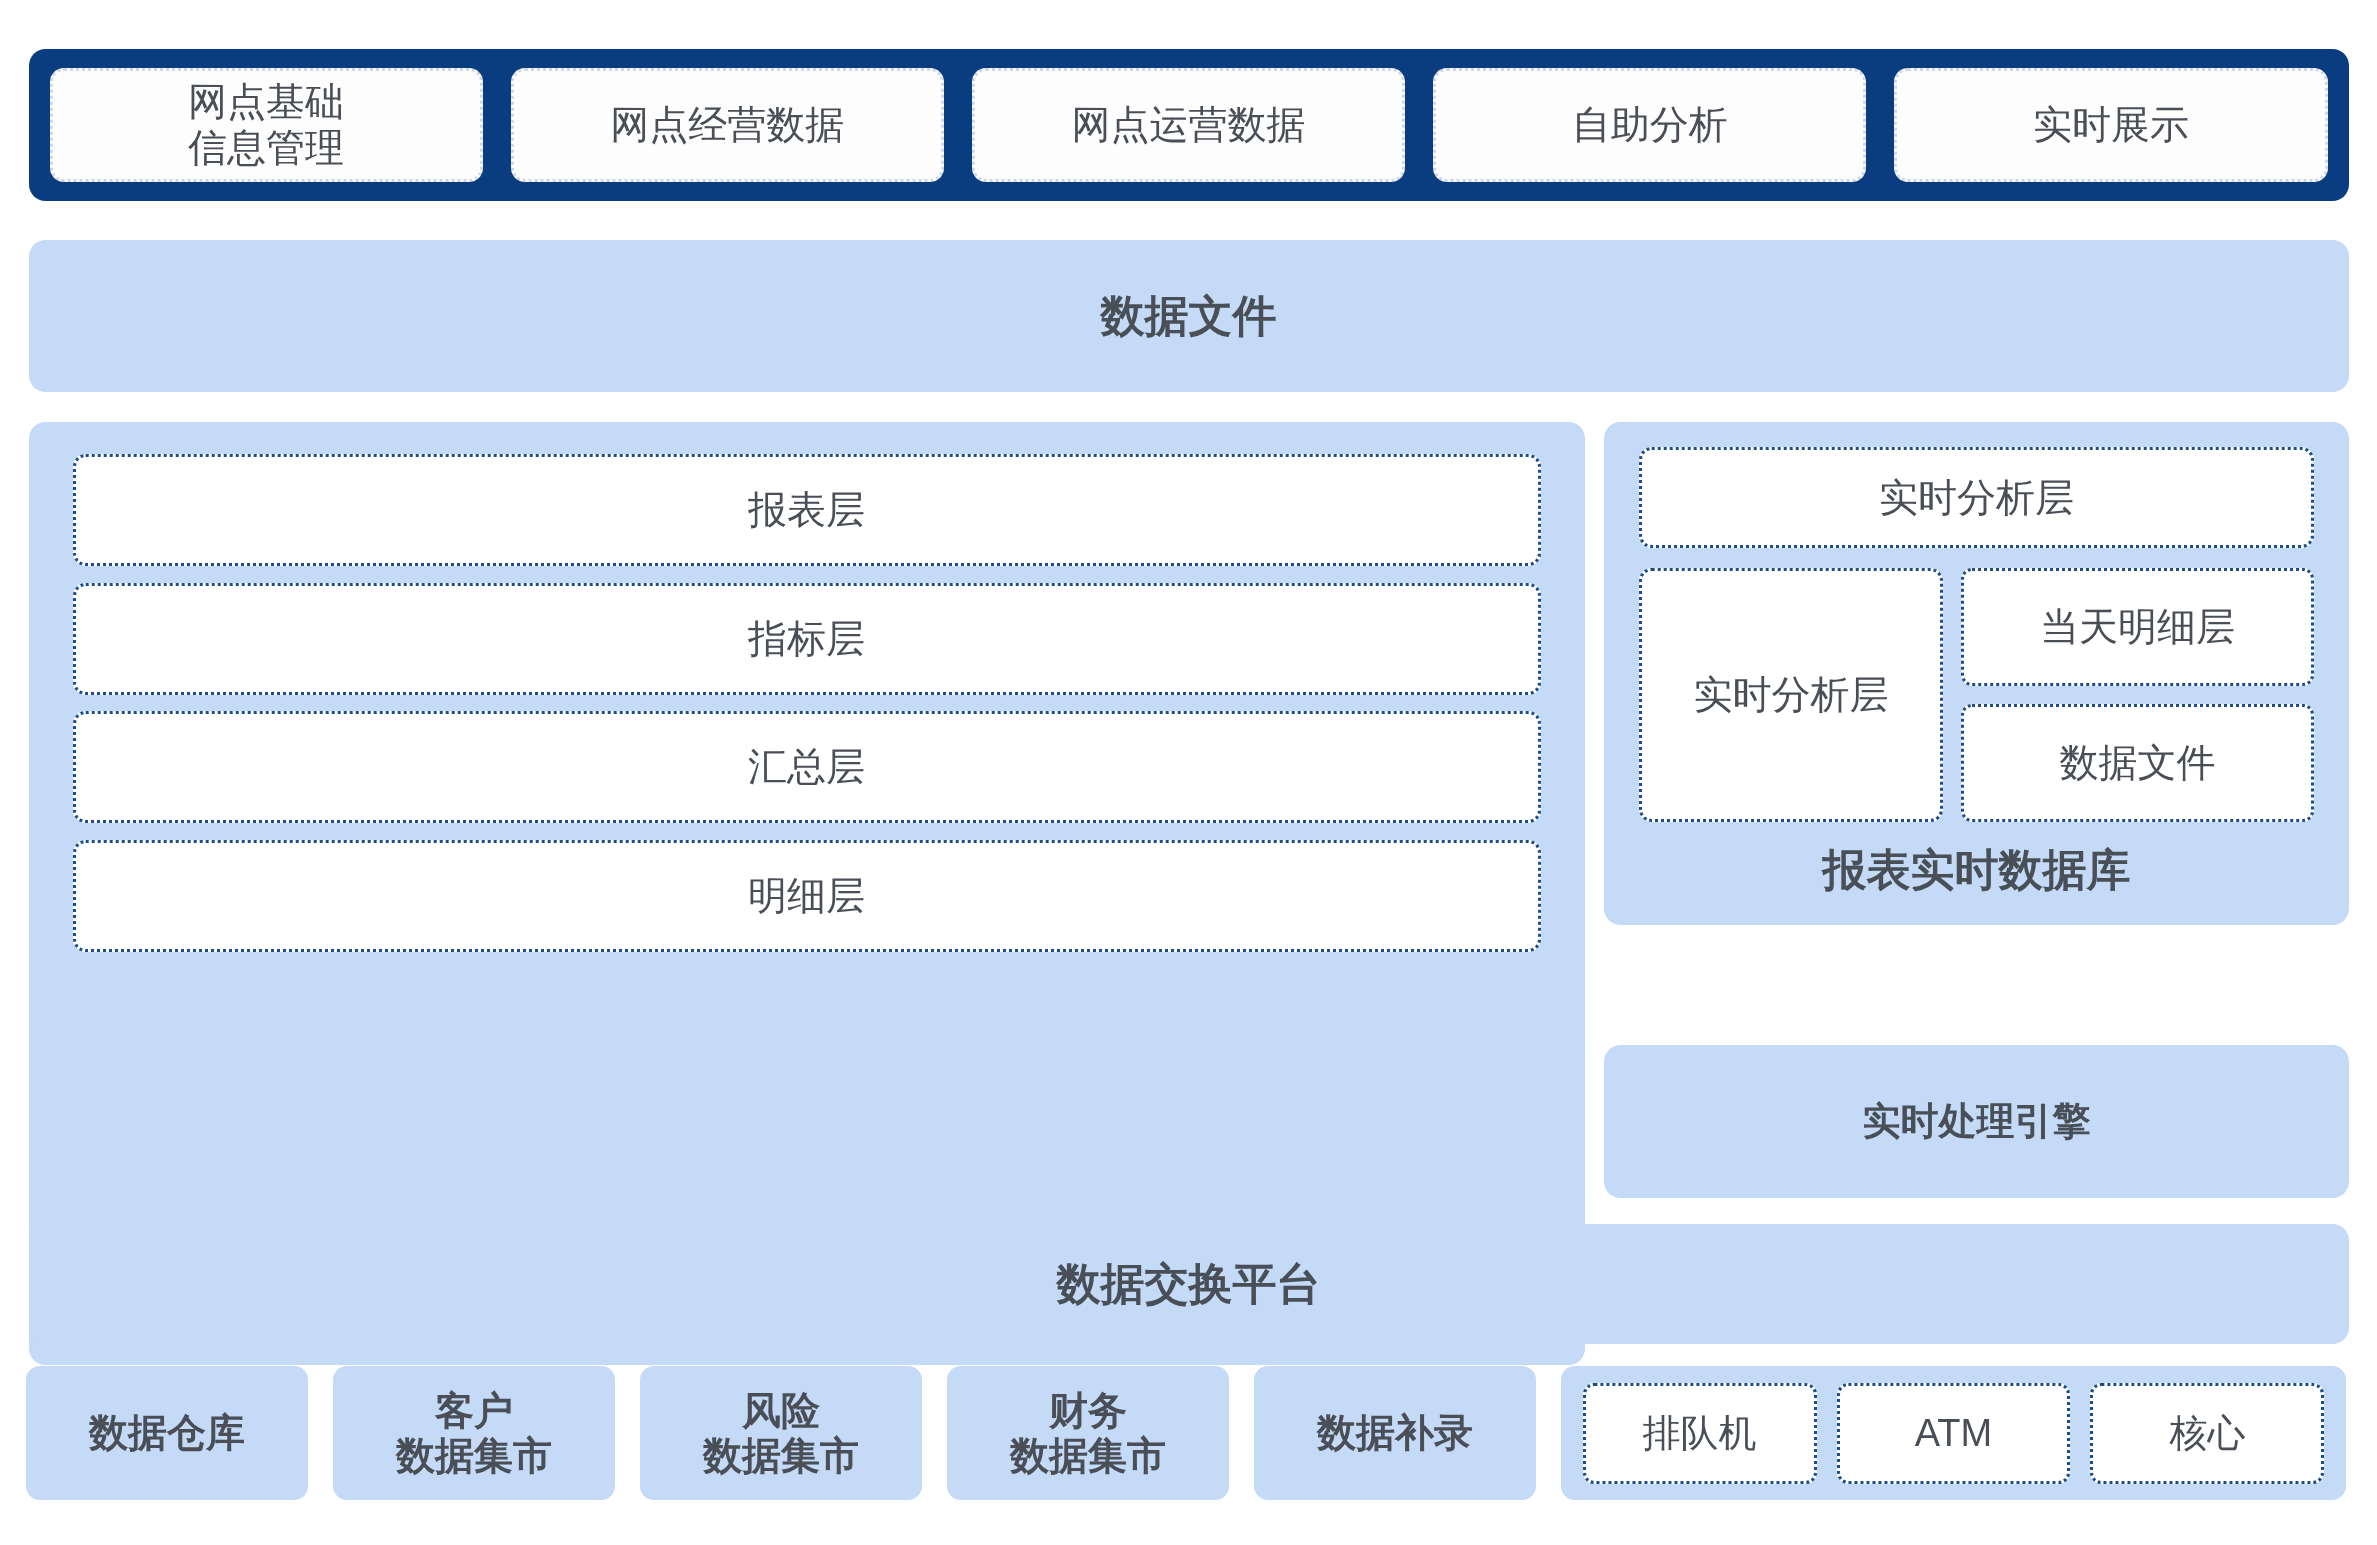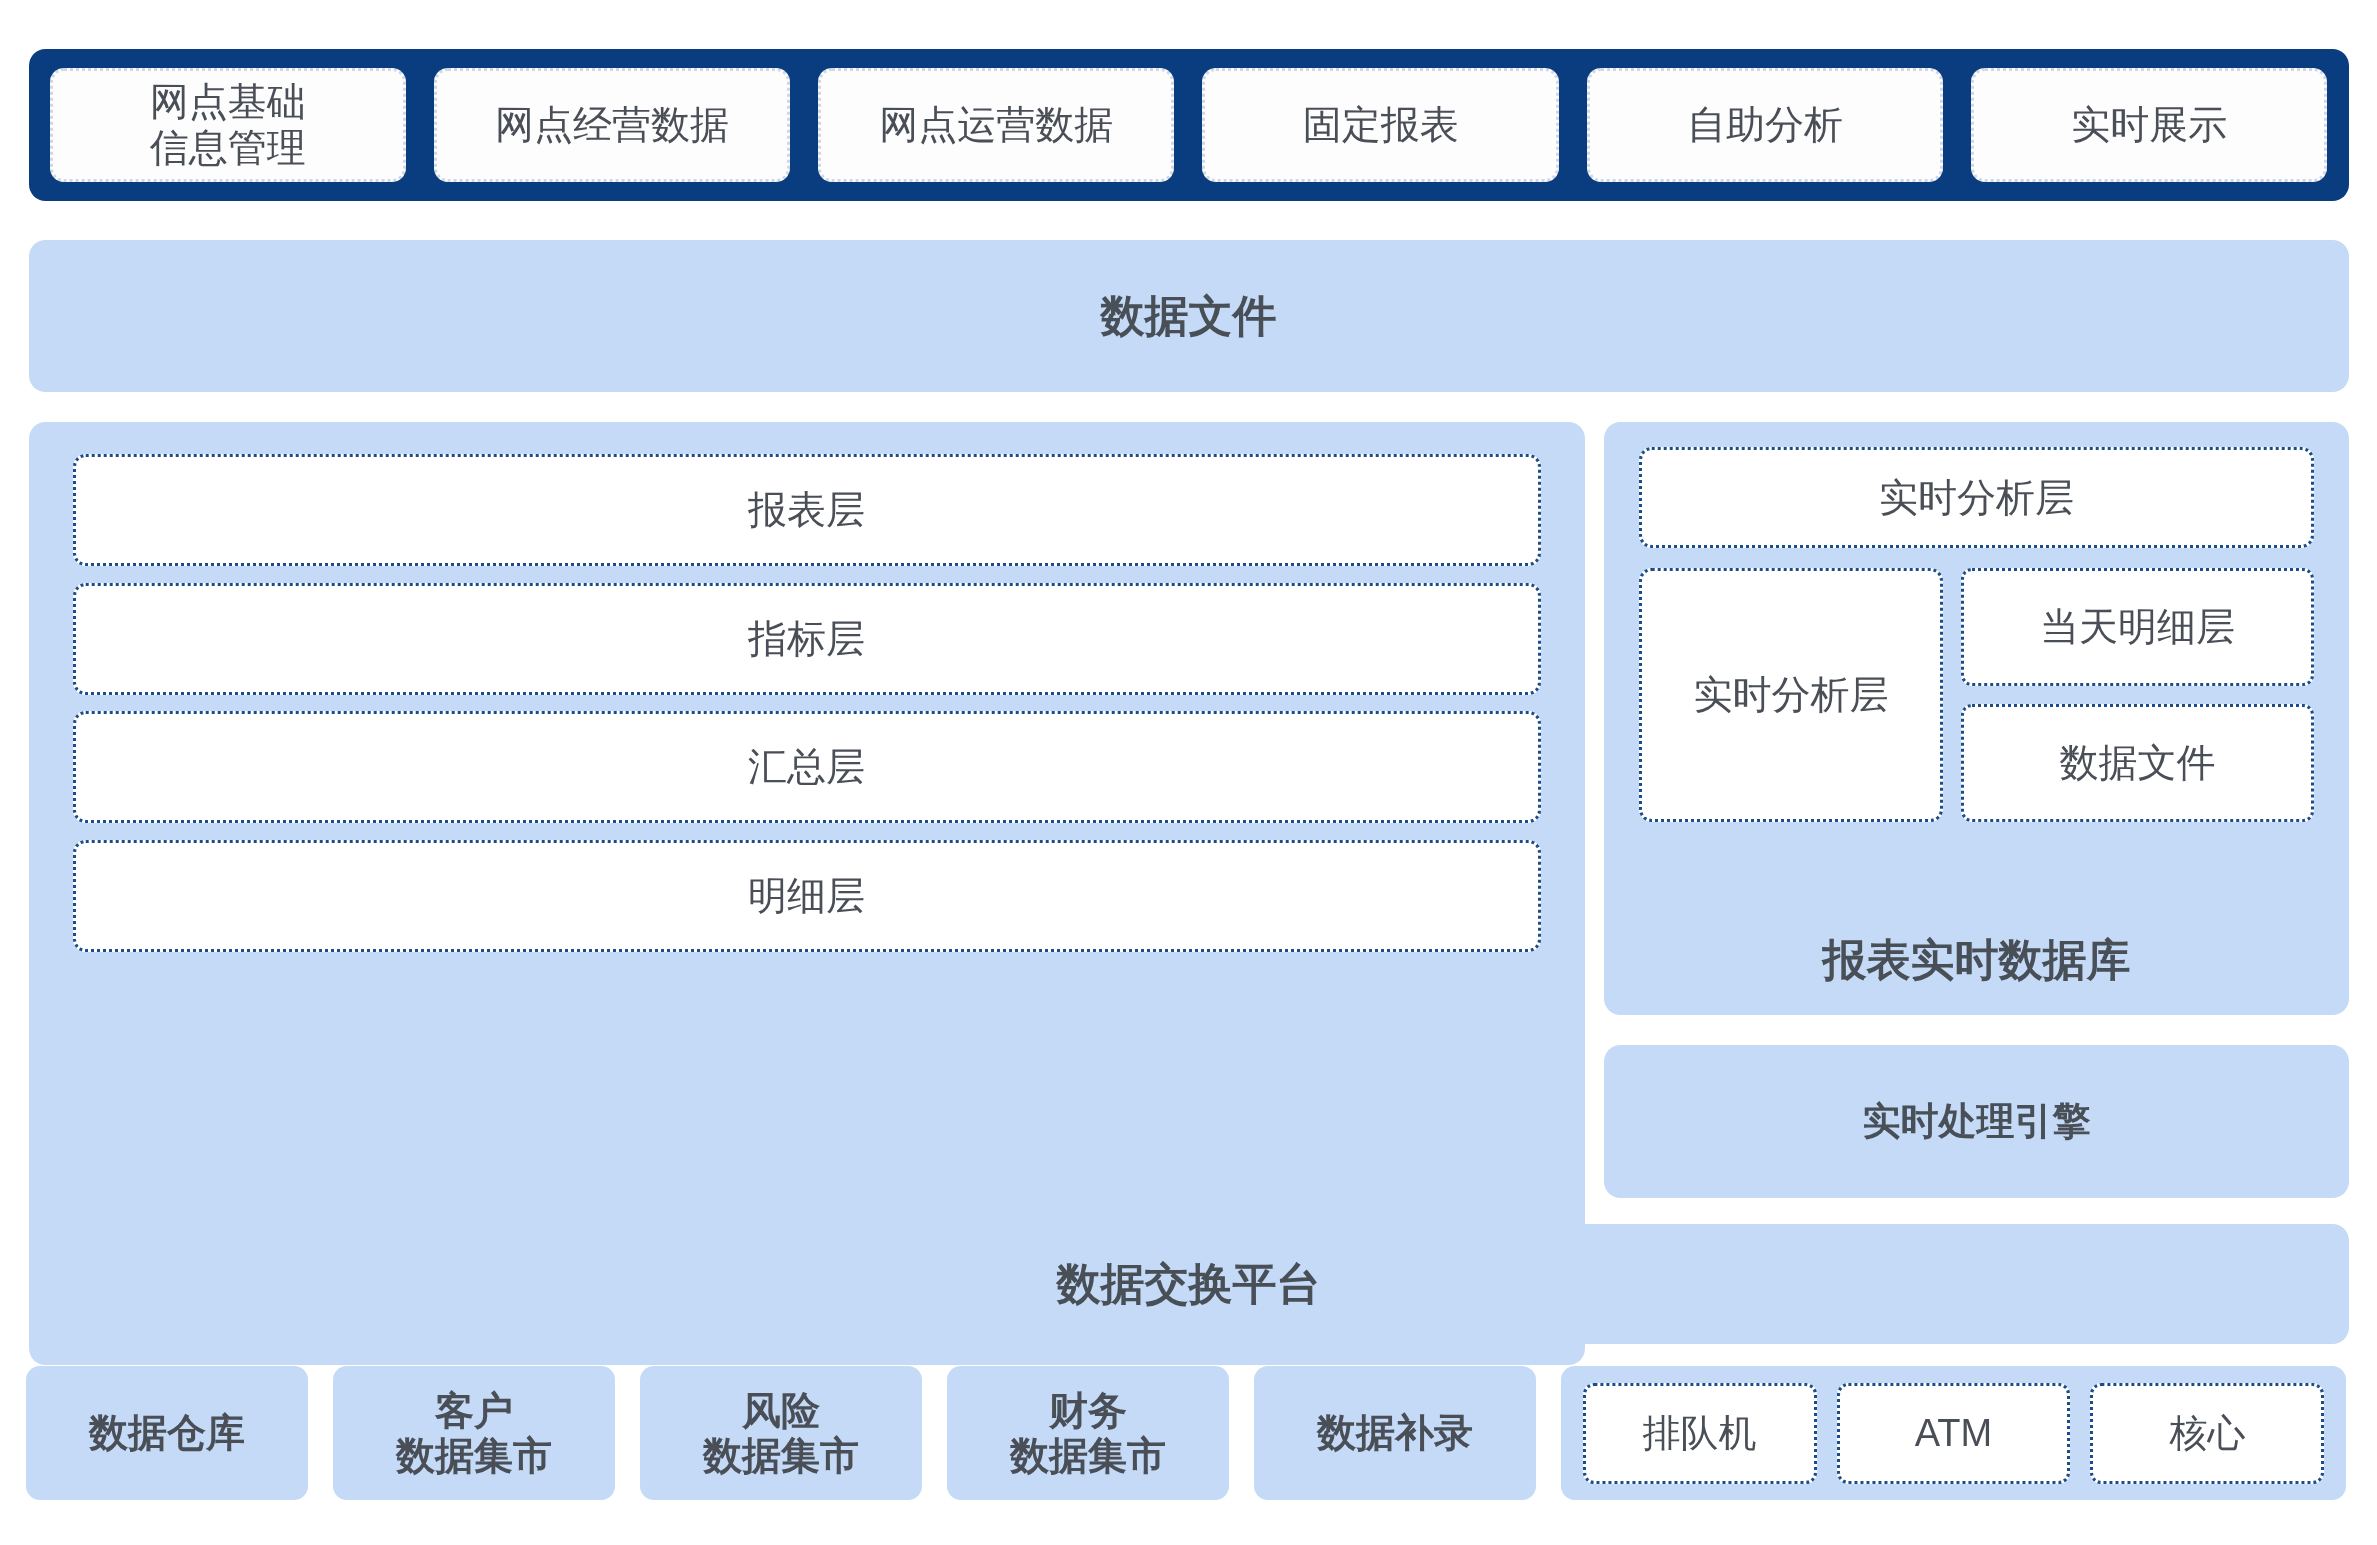--- a/index.html
+++ b/index.html
@@ -225,7 +225,6 @@
 信息管理</div>
     <div class="appbar-btn center">网点经营数据</div>
     <div class="appbar-btn center">网点运营数据</div>
-    <div class="appbar-btn center">固定报表</div>
     <div class="appbar-btn center">自助分析</div>
     <div class="appbar-btn center">实时展示</div>
   </div>

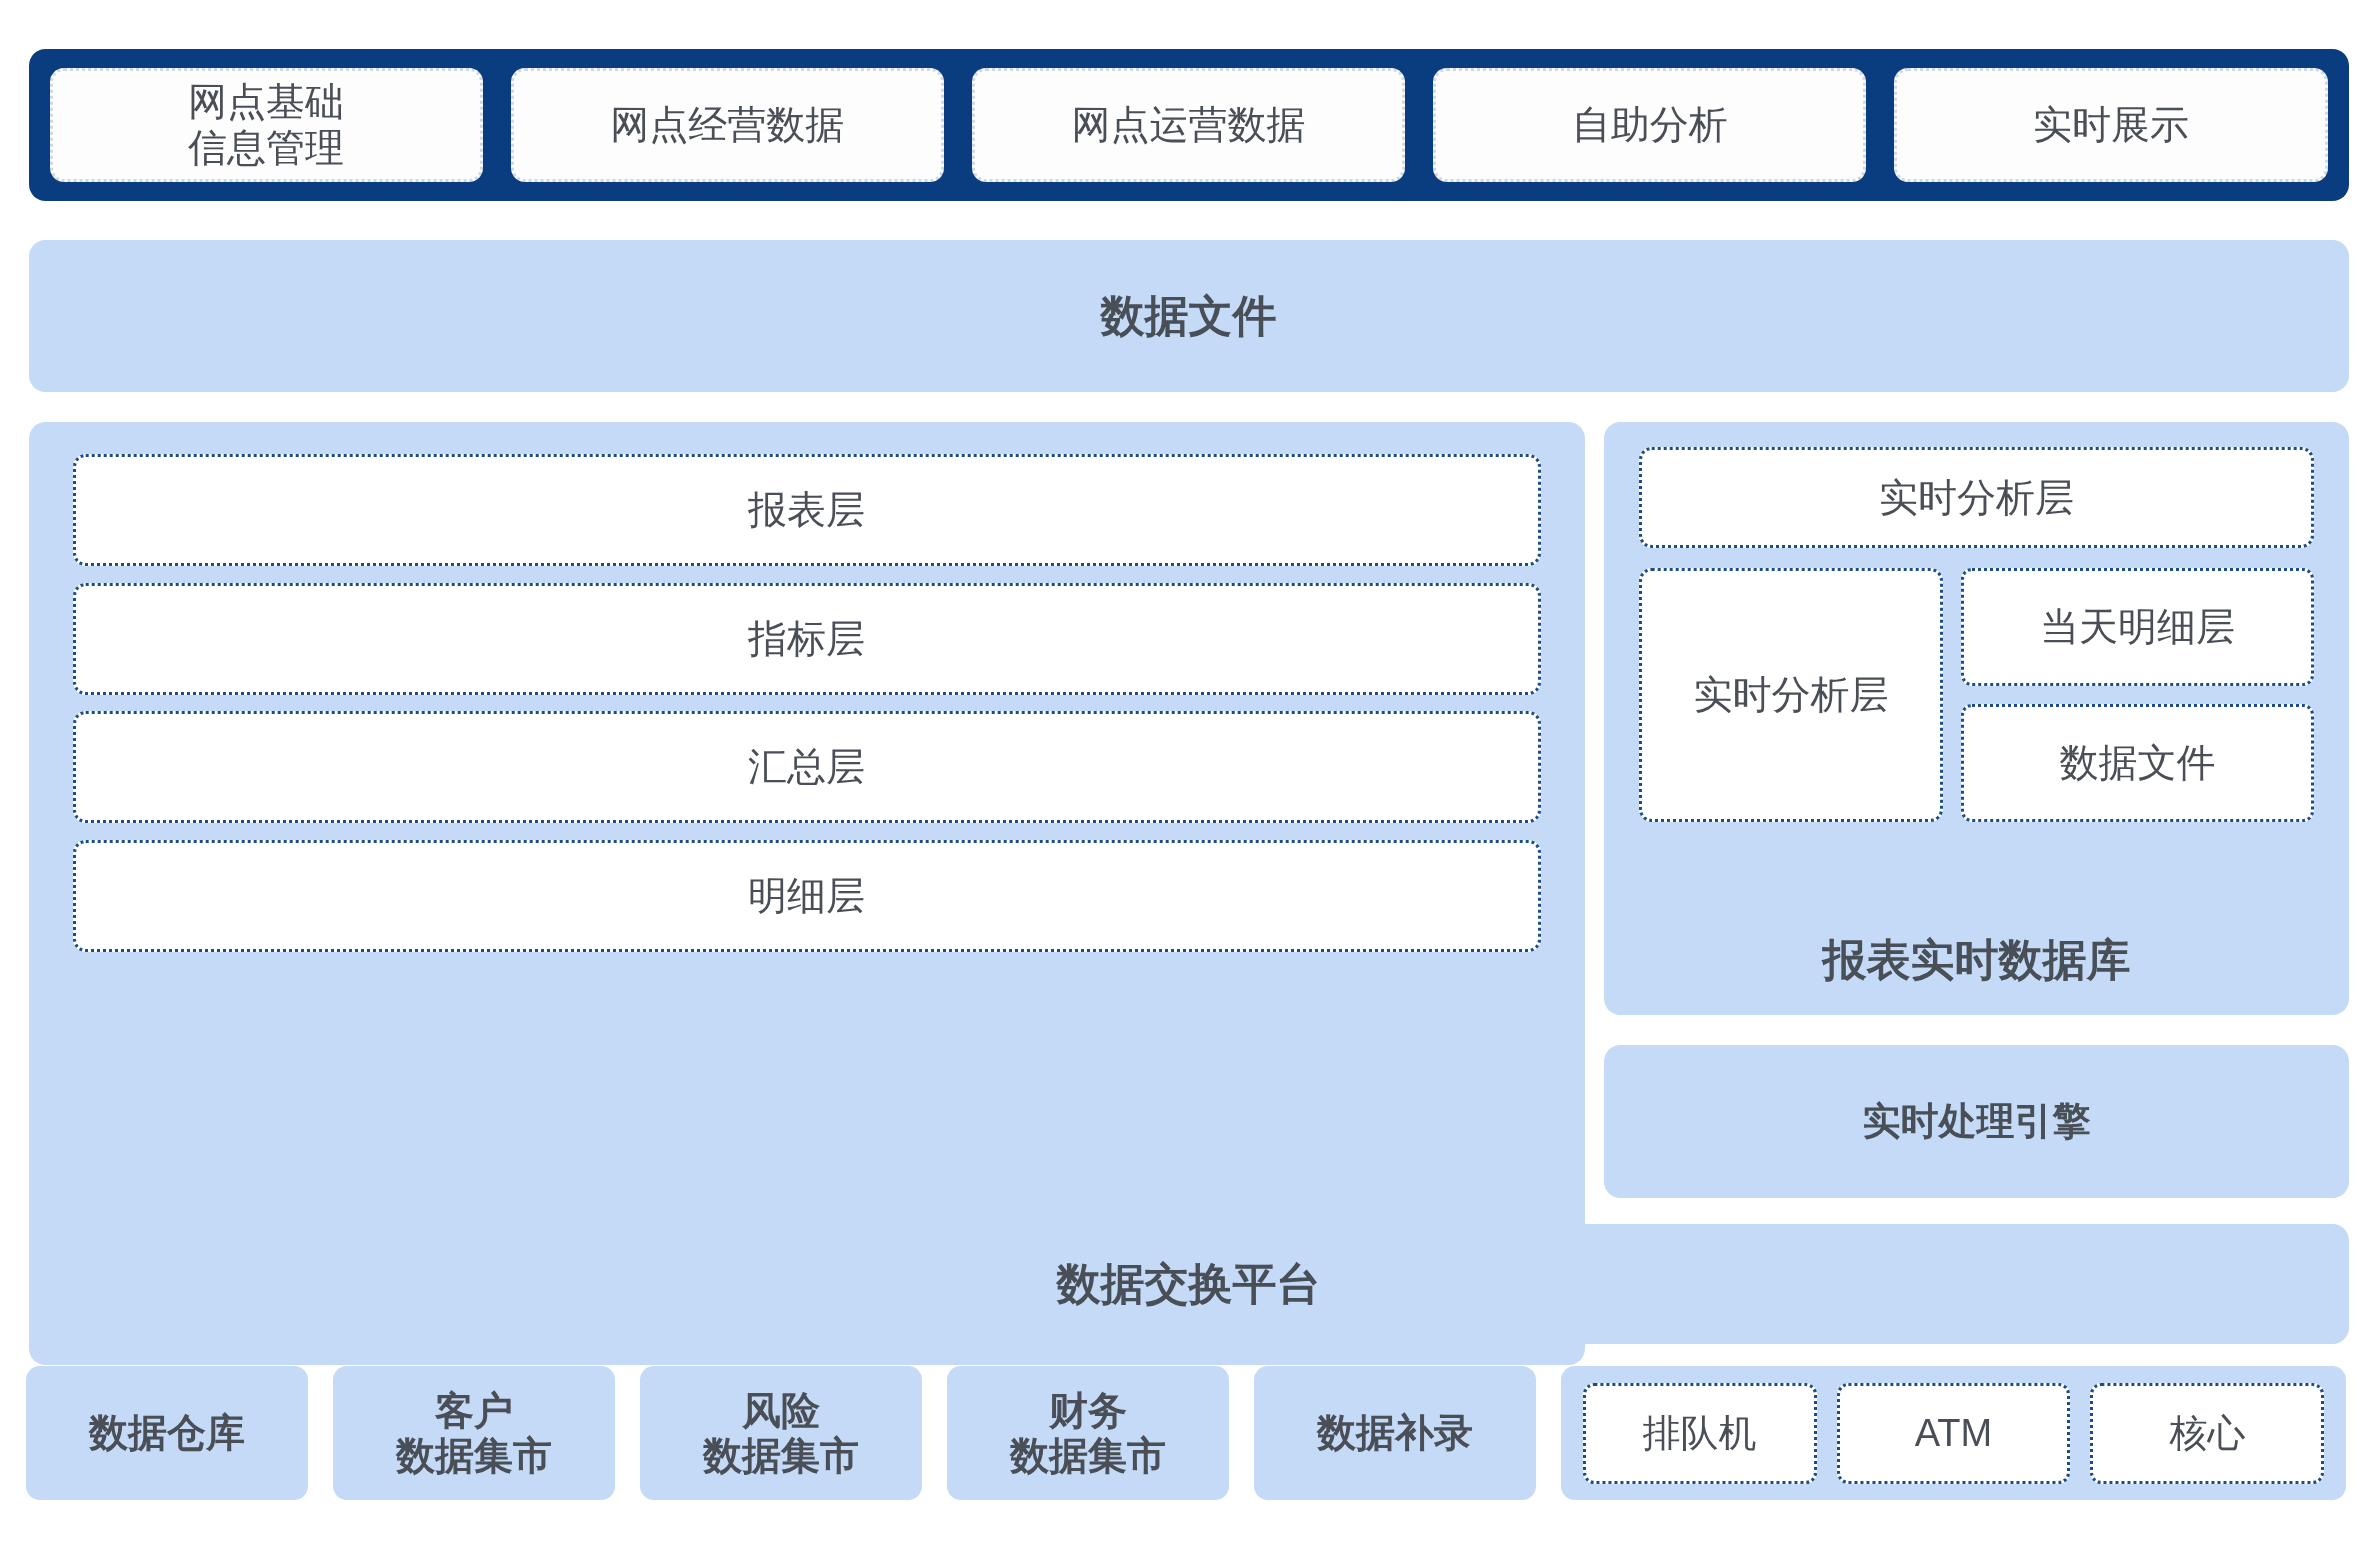--- a/index.html
+++ b/index.html
@@ -104,7 +104,7 @@
     left: 1604px;
     top: 422px;
     width: 745px;
-    height: 593px;
+    height: 503px;
     padding: 25px 35px 0 35px;
   }
   #engine-panel {

